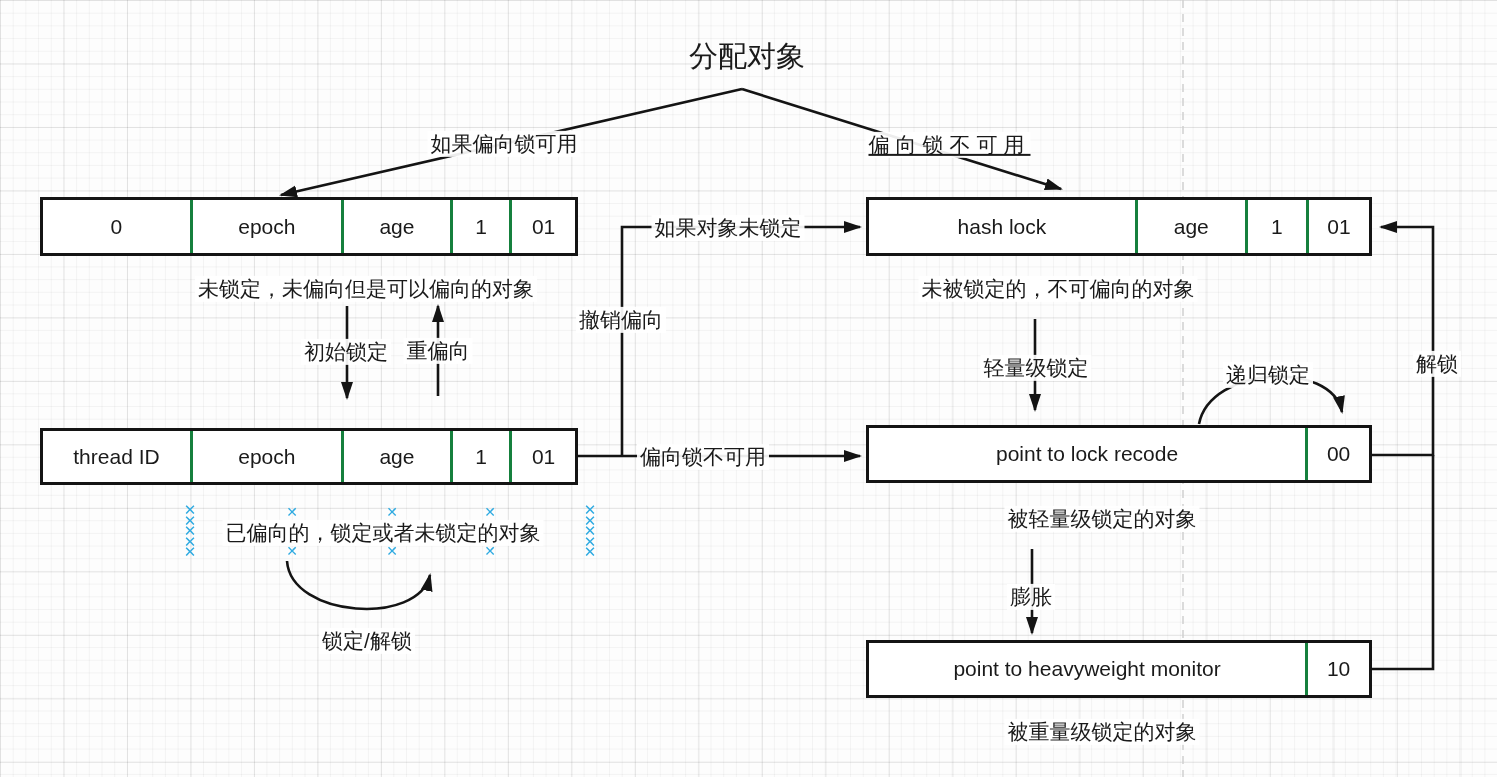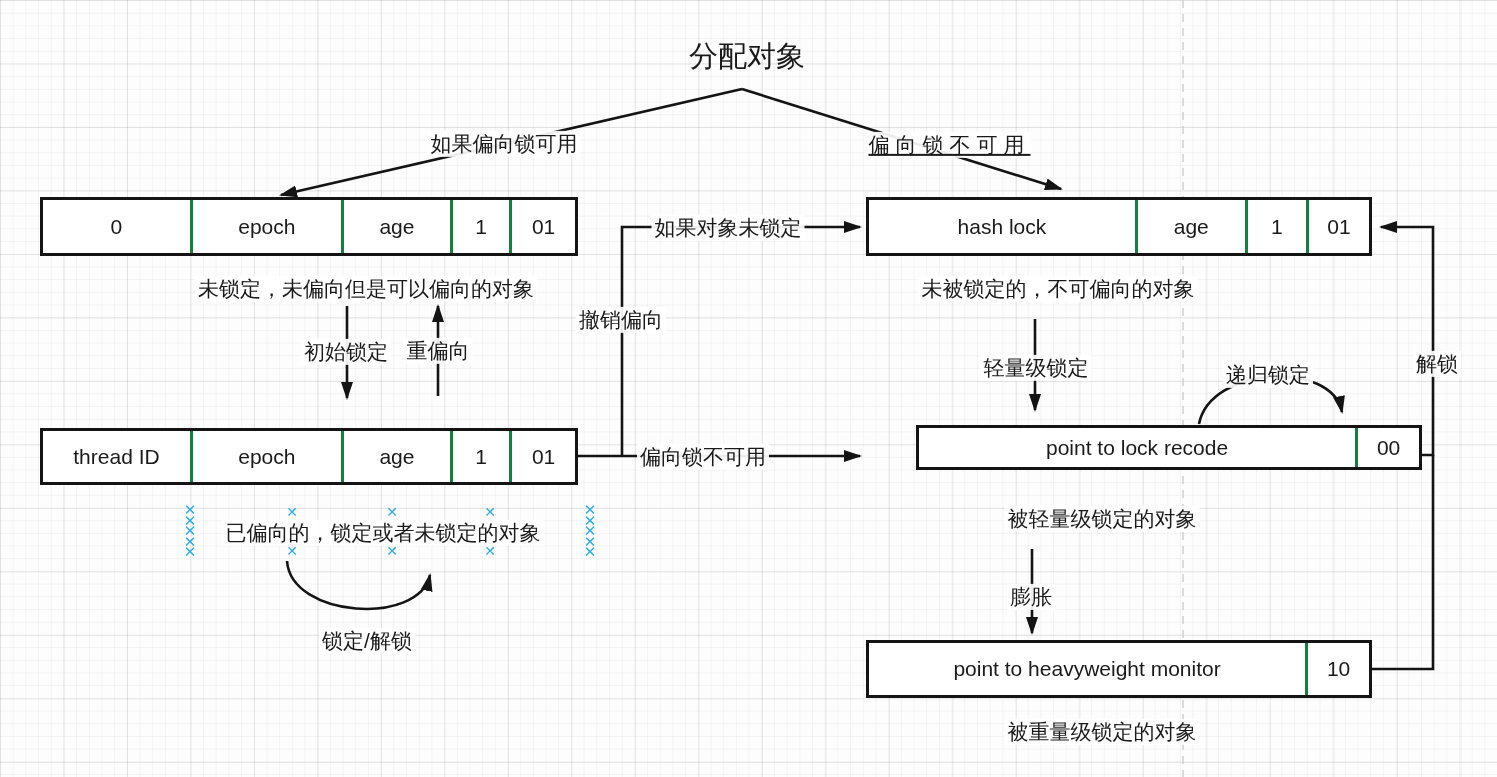--- a/index.html
+++ b/index.html
@@ -94,7 +94,7 @@
     <div class="cell" style="flex-grow:62">01</div>
   </div>
 
-  <div class="mrow" style="left:916px;top:425px;width:506px;height:45px">
+  <div class="mrow" style="left:866px;top:425px;width:506px;height:58px">
     <div class="cell" style="flex-grow:444">point to lock recode</div>
     <div class="cell" style="flex-grow:62">00</div>
   </div>

